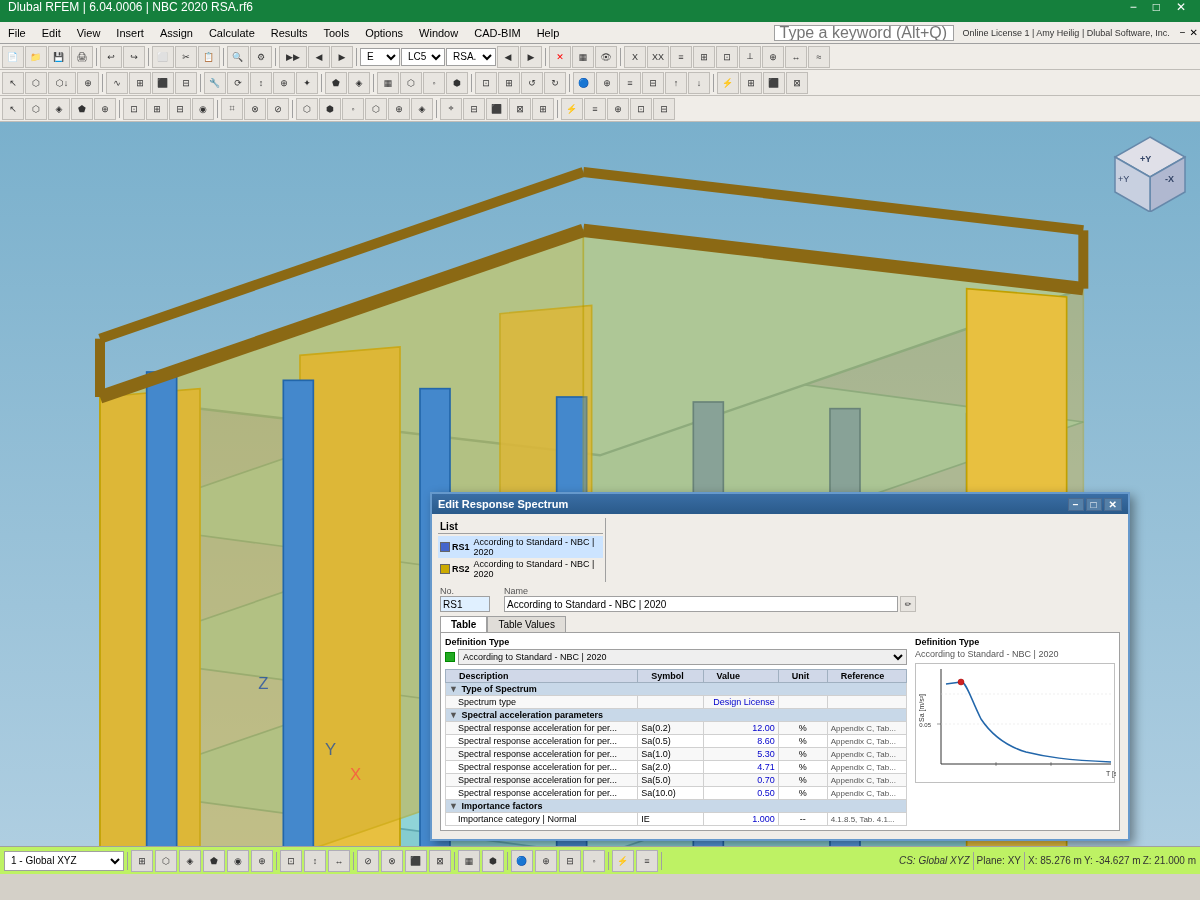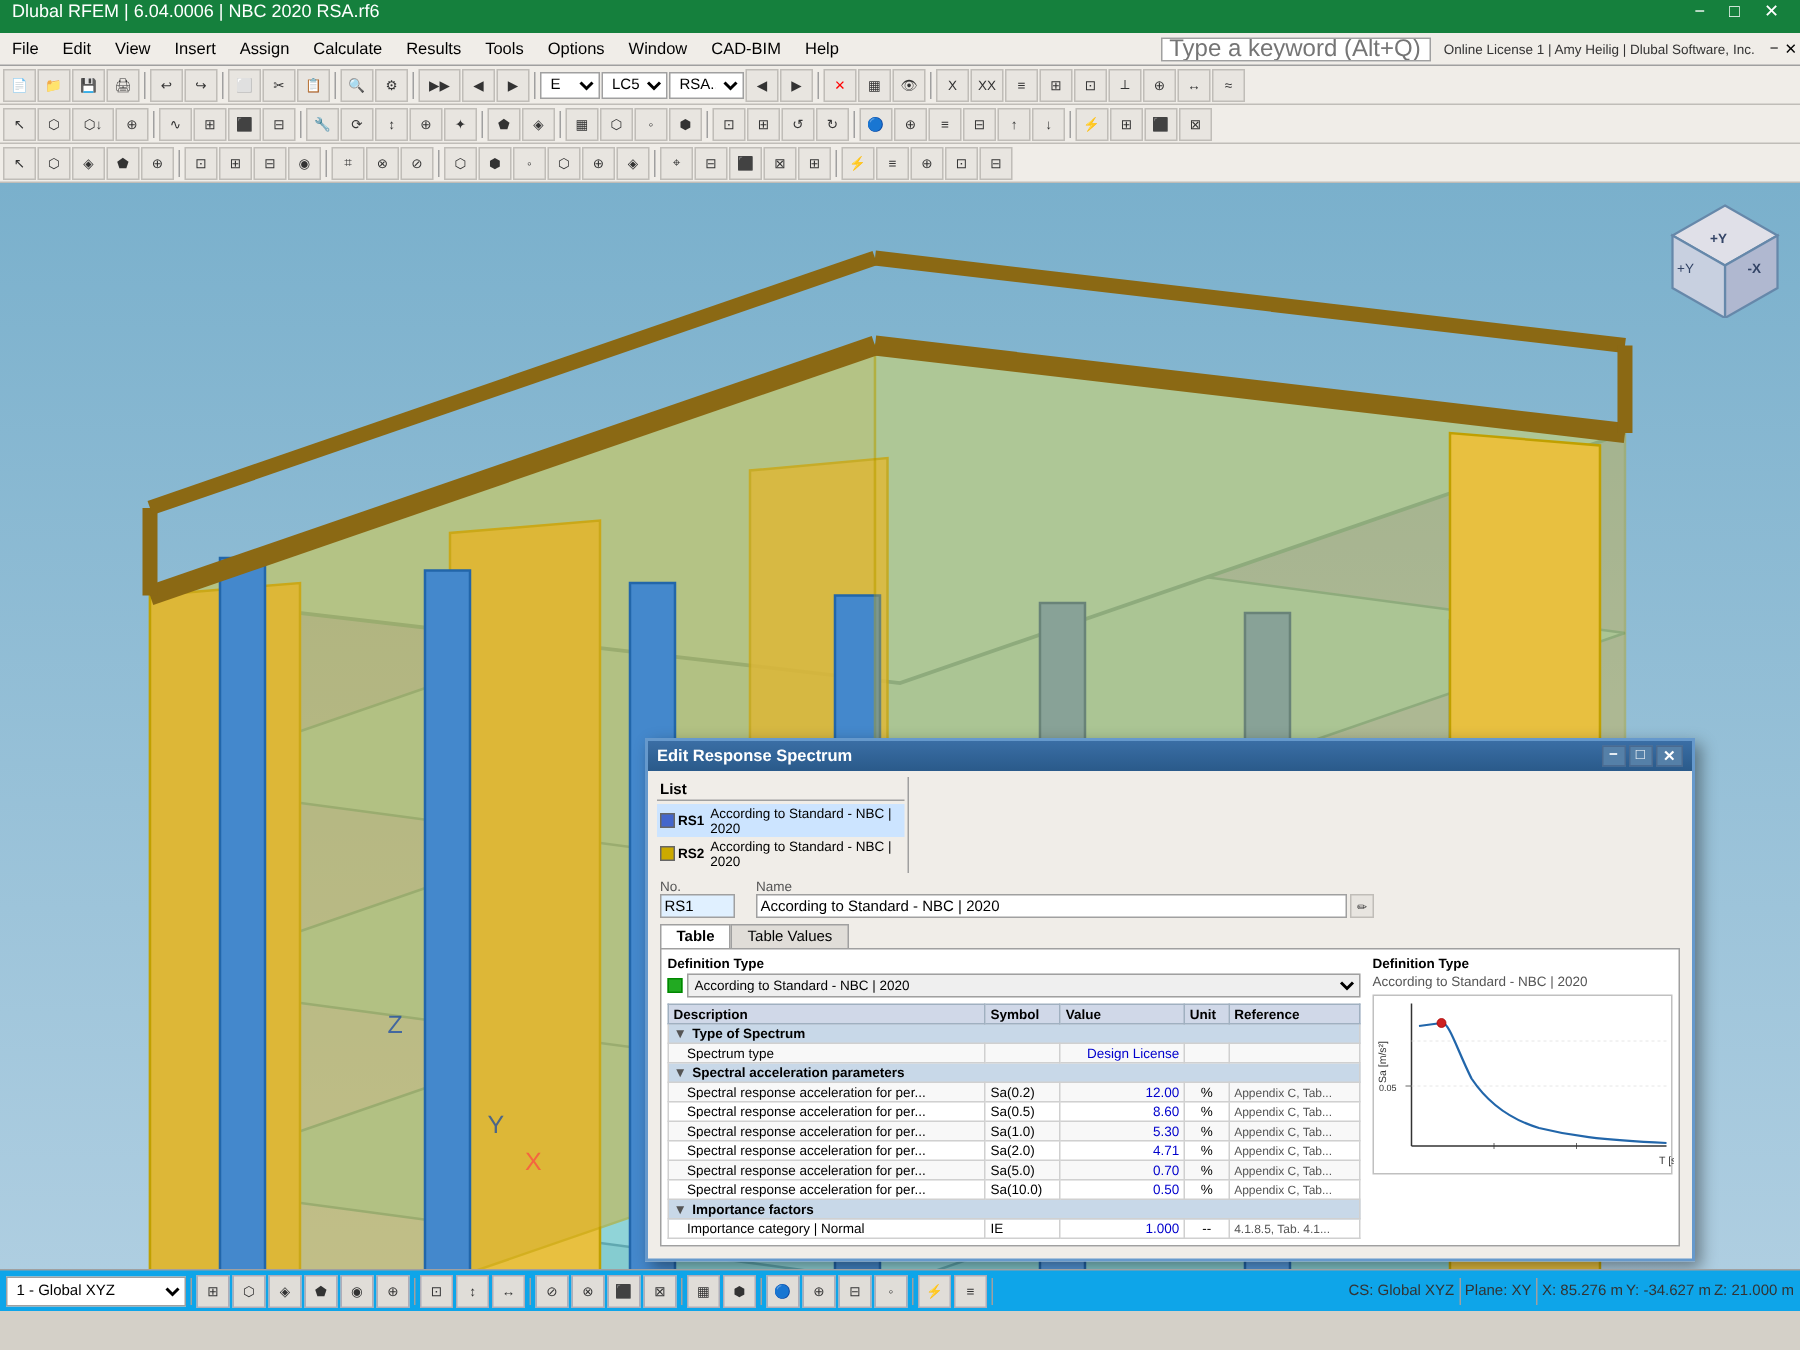--- a/index.html
+++ b/index.html
@@ -49,7 +49,7 @@
 
     
     .param-table { width: 100%; border-collapse: collapse; font-size: 9px; }
-    .param-table th { background: #d0d8e8; border: 1px solid #a0b0c0; padding: 1px 3px; text-align: left; font-weight: bold; }
+    .param-table th { background: #d0d8e8; border: 1px solid #a0b0c0; padding: 1px 13px; text-align: left; font-weight: bold; }
     .param-table td { border: 1px solid #d0d0d0; padding: 1px 3px; }
     .param-table tr:nth-child(even) { background: #f8f8f8; }
     .param-table tr.section-header td { background: #c8d8e8; font-weight: bold; }

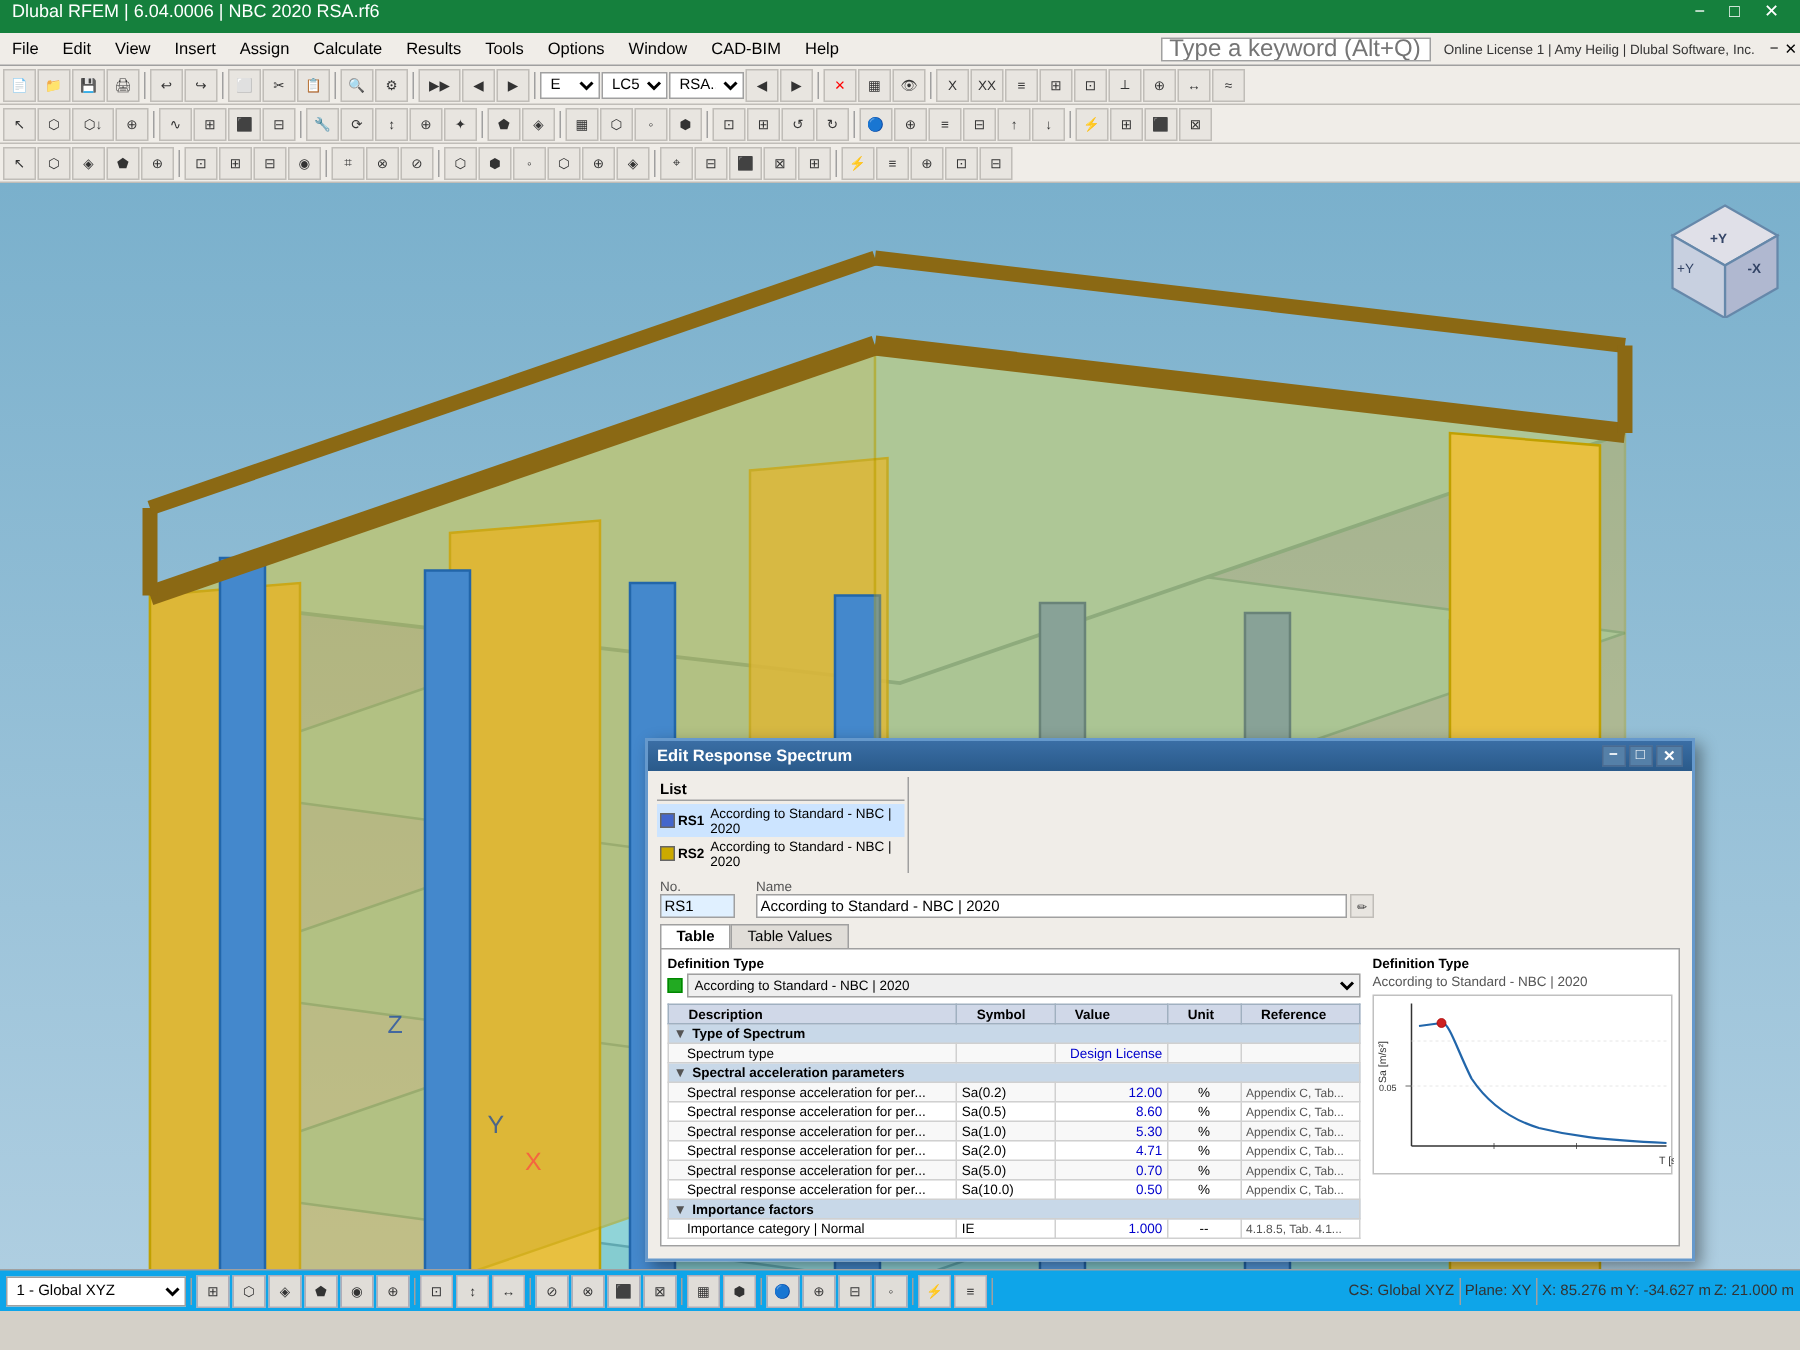--- a/index.html
+++ b/index.html
@@ -75,7 +75,7 @@
     .toolbar2 { background: #f0ede8; height: 26px; display: flex; align-items: center; border-bottom: 1px solid #c0bdb8; padding: 0 2px; gap: 1px; flex-wrap: nowrap; overflow: hidden; }
 
     
-    .bottom-toolbar { background: #0ea5e9; height: 28px; display: flex; align-items: center; border-top: 1px solid #a0a0a0; padding: 0 4px; gap: 2px; }
+    .bottom-toolbar { background: #bef264; height: 28px; display: flex; align-items: center; border-top: 1px solid #a0a0a0; padding: 0 4px; gap: 2px; }
     .bt-btn { width: 22px; height: 22px; background: #e0ddd8; border: 1px solid #b0adb8; cursor: pointer; display: flex; align-items: center; justify-content: center; font-size: 9px; color: #333; flex-shrink: 0; }
     .bt-sep { width: 1px; height: 18px; background: #a0a0a0; margin: 0 1px; flex-shrink: 0; }
   </style>

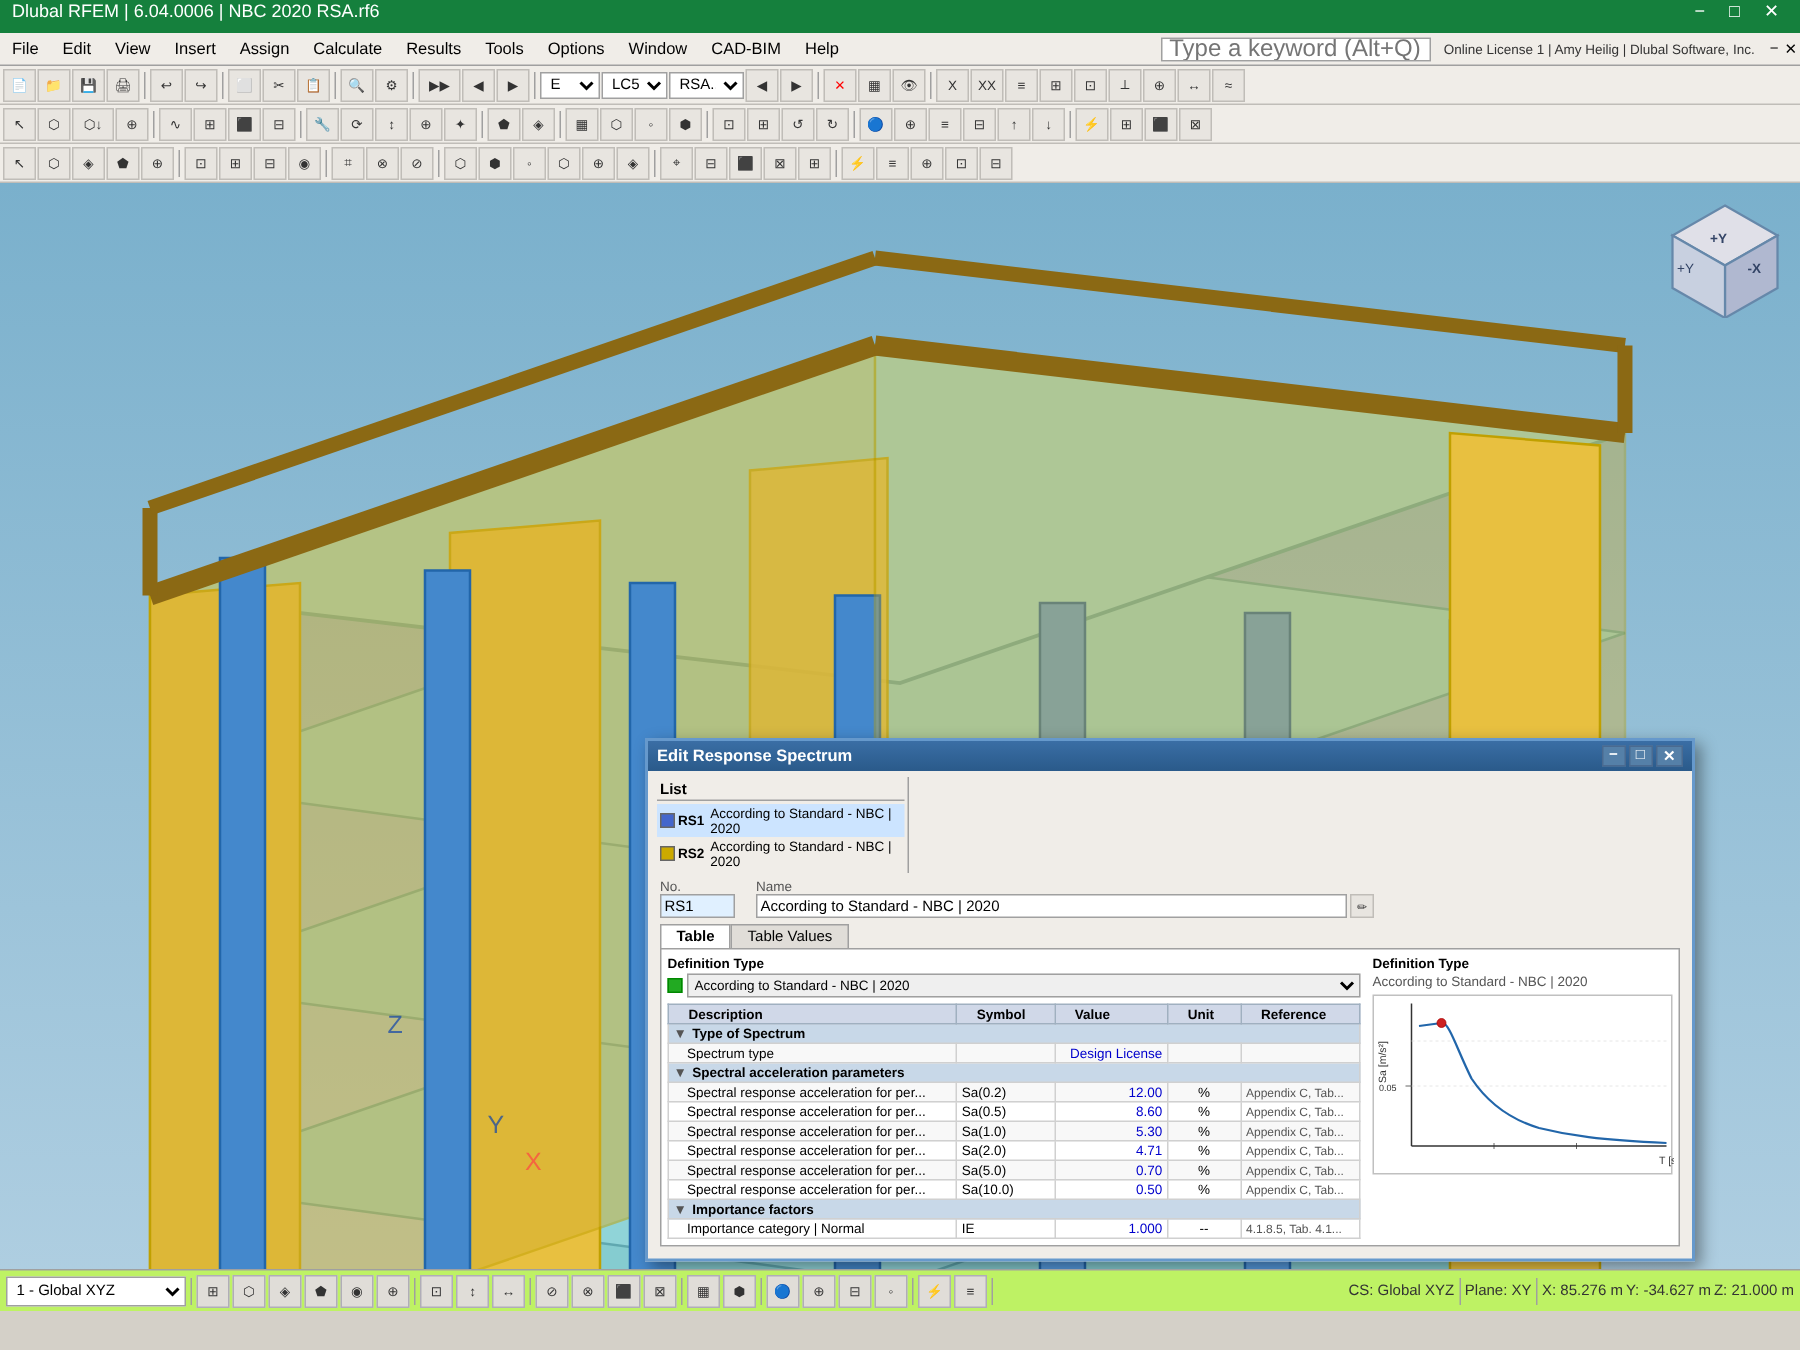--- a/index.html
+++ b/index.html
@@ -559,7 +559,7 @@
   <button class="bt-btn">≡</button>
   <div class="bt-sep"></div>
 
-  <span style="font-size:10px;color:#333;margin-left:auto;">CS: Global XYZ</span>
+  <span style="font-size:10px;color:#333;margin-left:auto;font-style:italic;">CS: Global XYZ</span>
   <div class="bt-sep"></div>
   <span style="font-size:10px;color:#333;">Plane: XY</span>
   <div class="bt-sep"></div>

